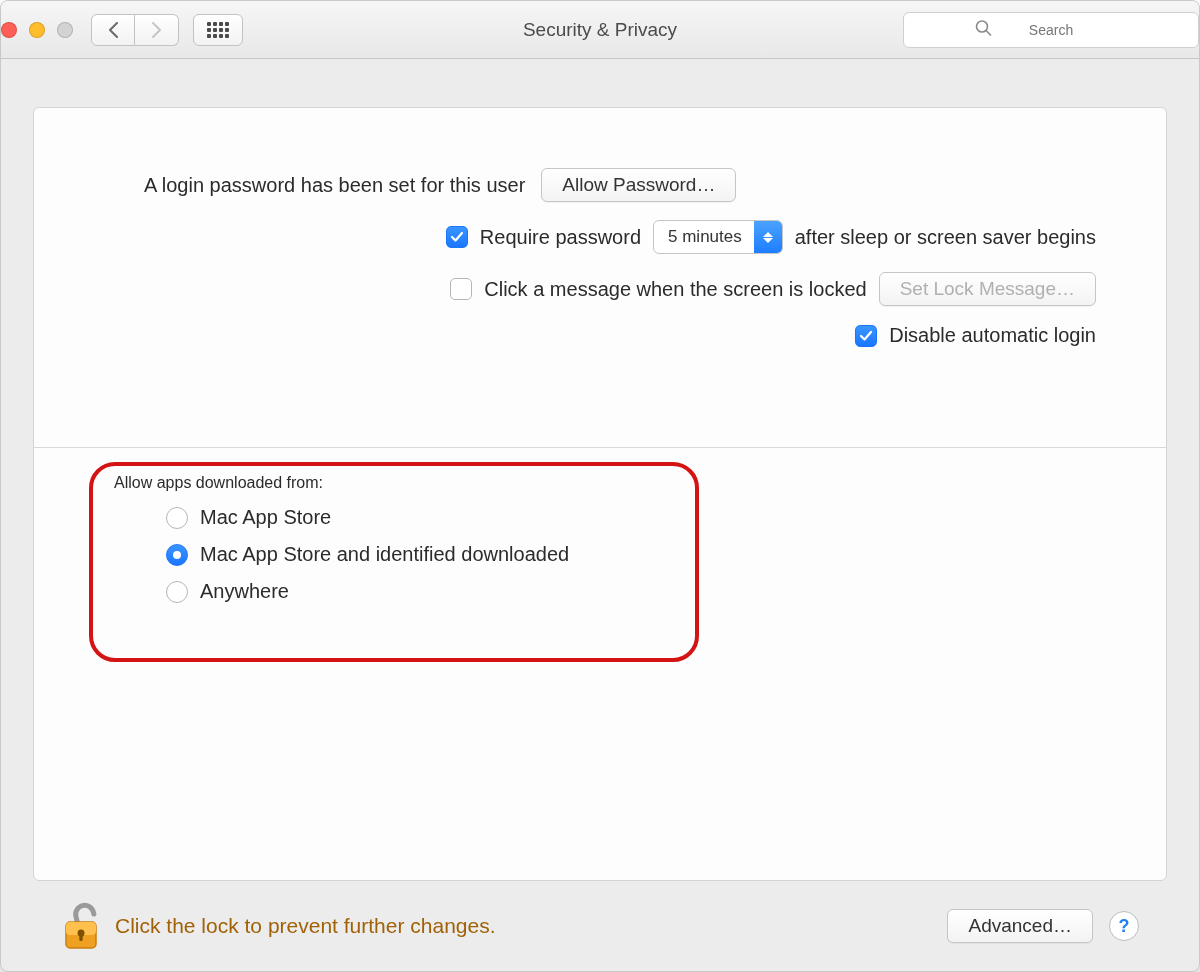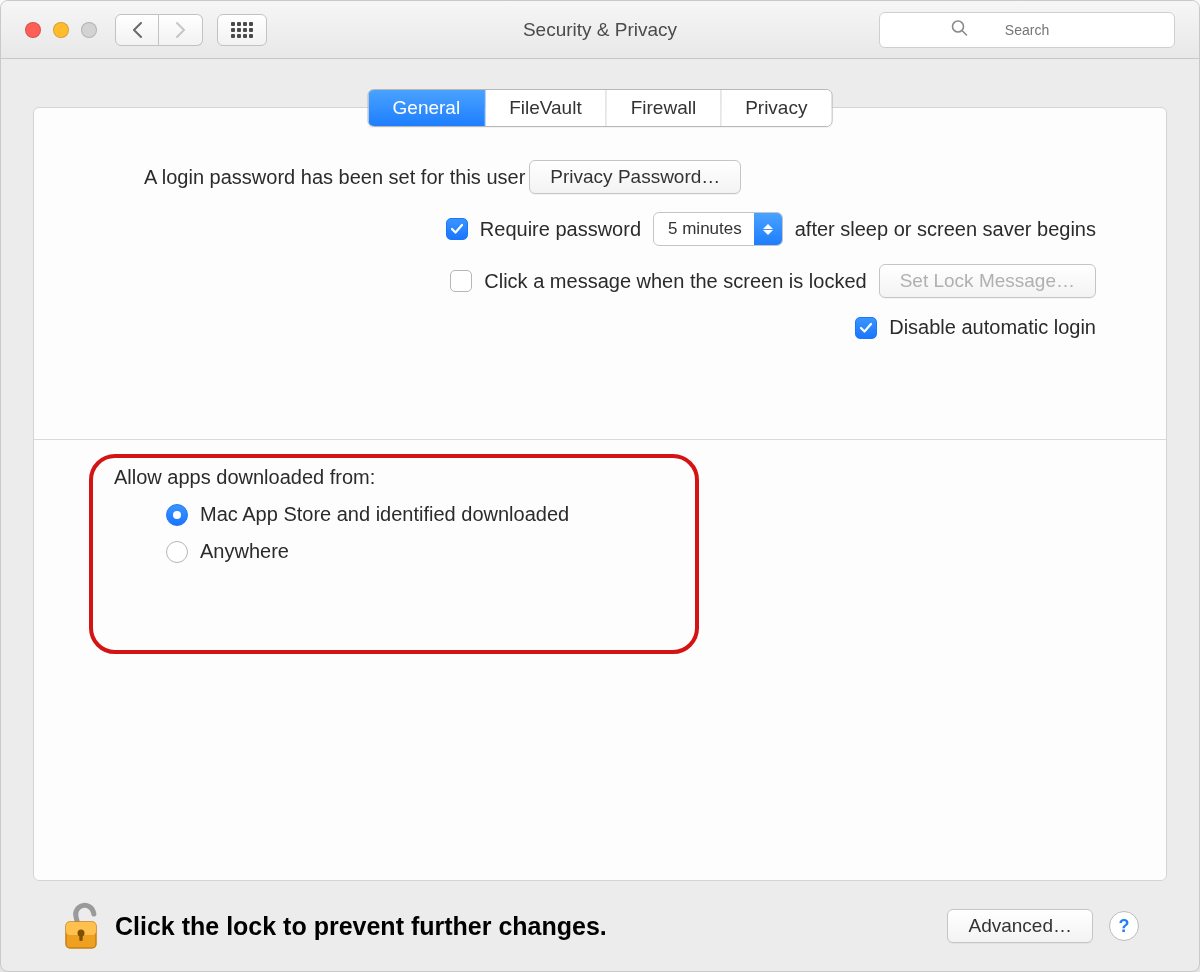--- a/index.html
+++ b/index.html
@@ -28,7 +28,7 @@
     border-bottom: 1px solid #c7c7c7;
     display: flex;
     align-items: center;
-    padding: 0 24px;
+    padding: 0 0;
     position: relative;
   }
   .traffic {

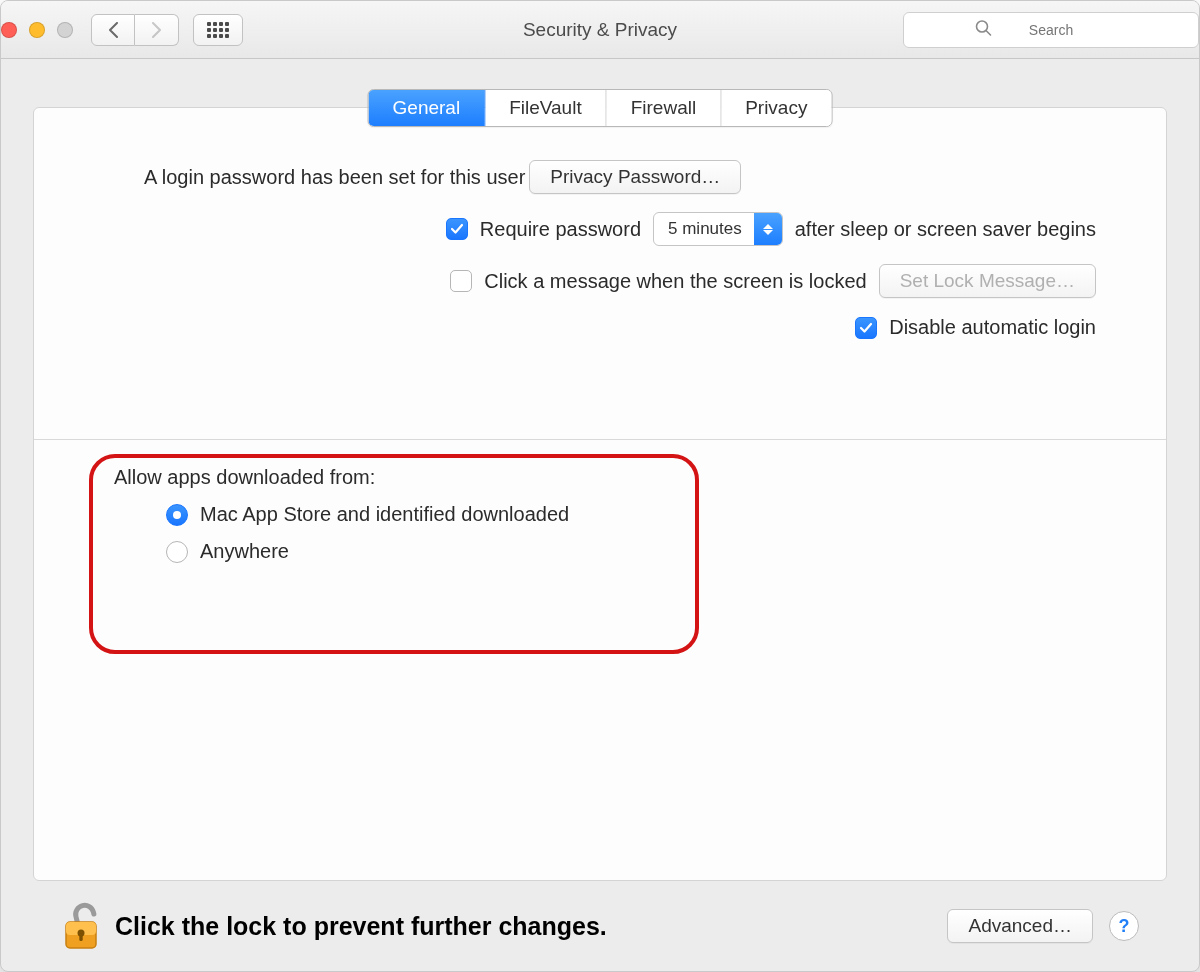--- a/index.html
+++ b/index.html
@@ -288,12 +288,6 @@
   <div class="content">
     <div class="panel">
 
-      <div class="tabs">
-        <div class="tab active">General</div>
-        <div class="tab">FileVault</div>
-        <div class="tab">Firewall</div>
-        <div class="tab">Privacy</div>
-      </div>
 
       <div class="row row1">
         <span>A login password has been set for this user</span>

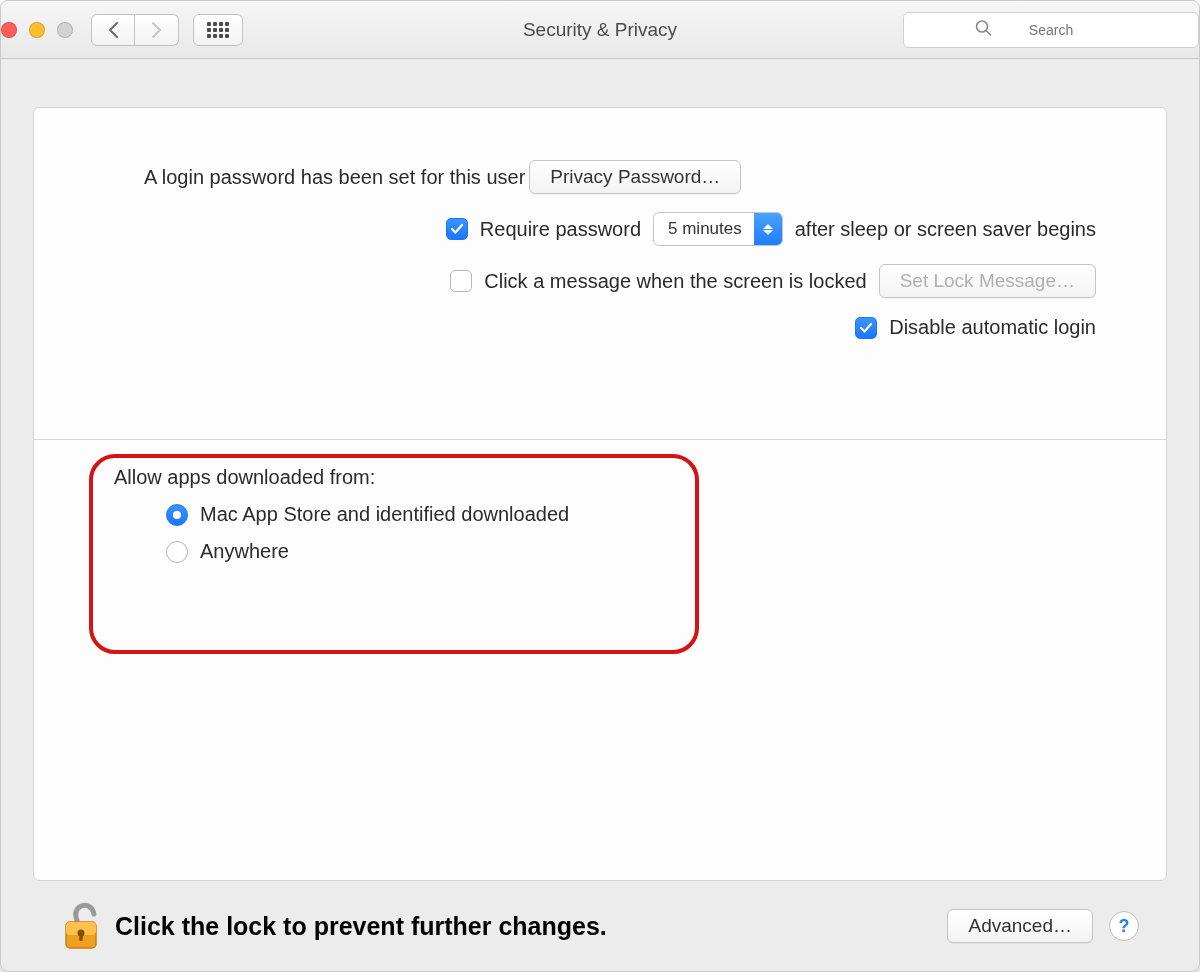--- a/index.html
+++ b/index.html
@@ -133,7 +133,7 @@
   }
   
   .row { display: flex; align-items: center; font-size: 20px; color: #2b2b2b; }
-  .row1 { margin-top: 0; margin-left: 40px; gap: 4px; }
+  .row1 { margin-top: 8px; margin-left: 40px; gap: 16px; }
   .btn {
     display: inline-flex; align-items: center; justify-content: center;
     background: linear-gradient(#ffffff, #f3f3f3);

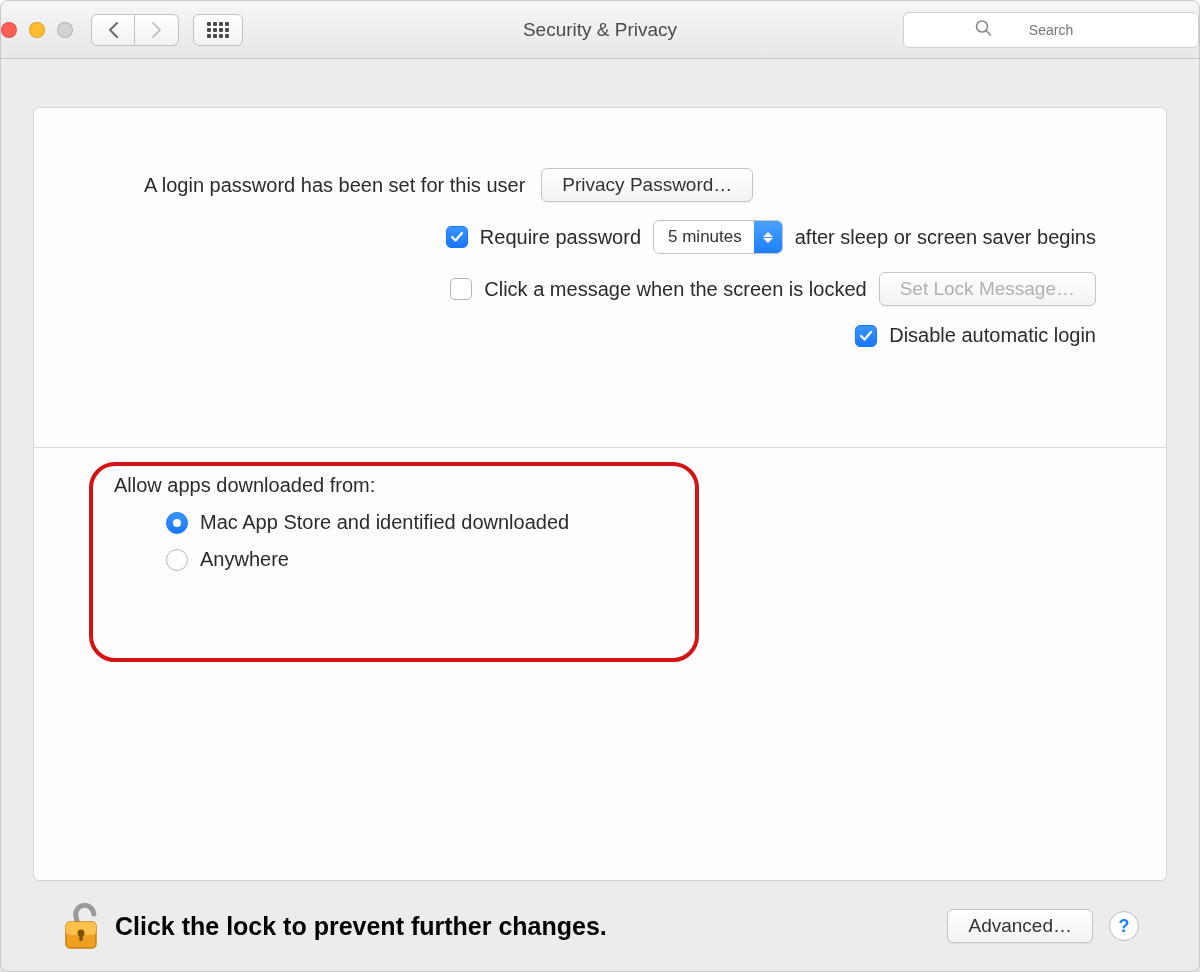--- a/index.html
+++ b/index.html
@@ -291,7 +291,7 @@
 
       <div class="row row1">
         <span>A login password has been set for this user</span>
-        <button class="btn">Privacy Password…</button>
+        <button class="btn">Allow Password…</button>
       </div>
 
       <div class="row row2 indent">

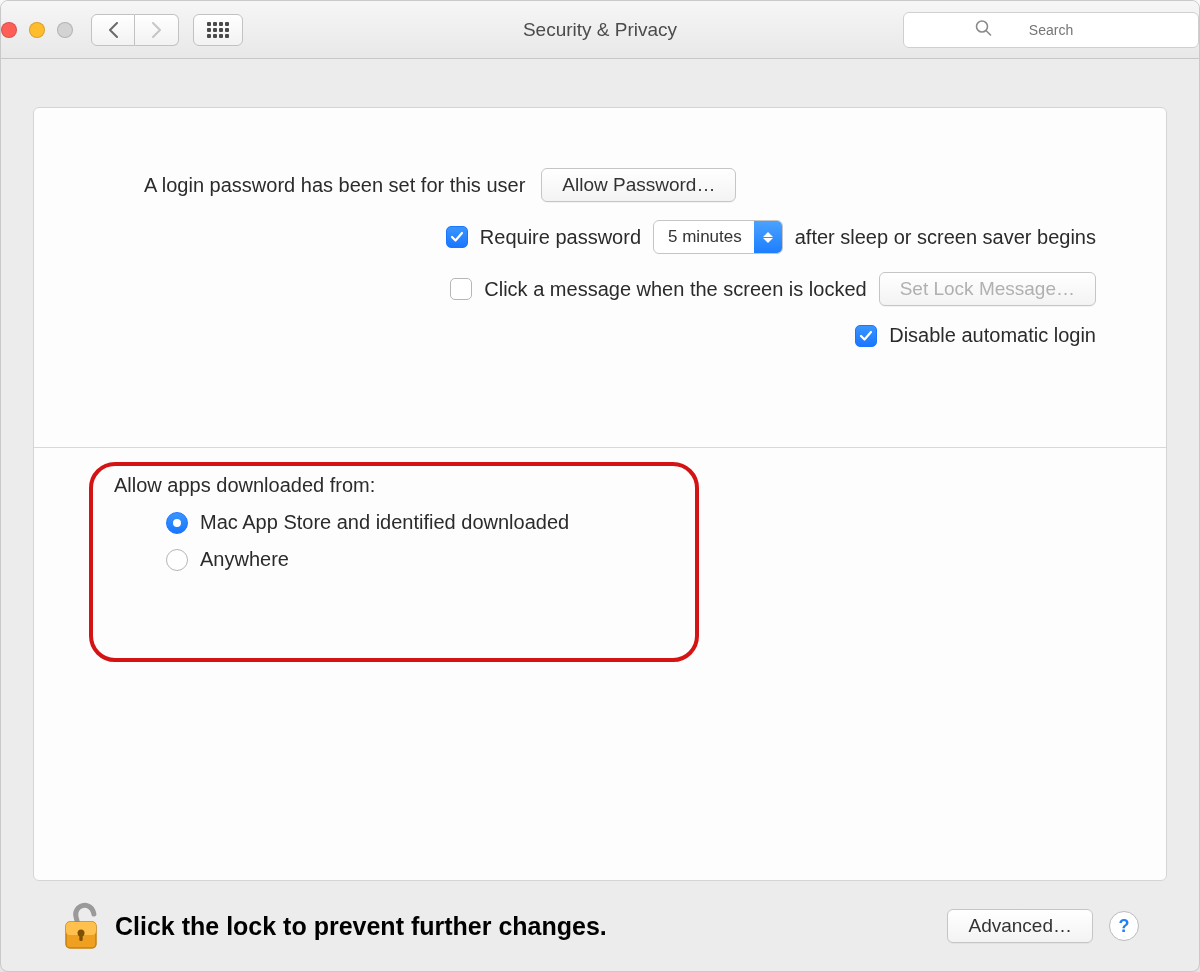--- a/index.html
+++ b/index.html
@@ -205,7 +205,7 @@
     border-radius: 26px;
     pointer-events: none;
   }
-  .gk-title { font-size: 20px; color: #2b2b2b; margin-left: 10px; }
+  .gk-title { font-size: 16px; color: #2b2b2b; margin-left: 10px; }
   .radio-group { margin-top: 14px; margin-left: 62px; display:flex; flex-direction:column; gap: 14px; }
   .radio-row { display:flex; align-items:center; gap: 12px; font-size:20px; color:#2b2b2b; }
   .radio {

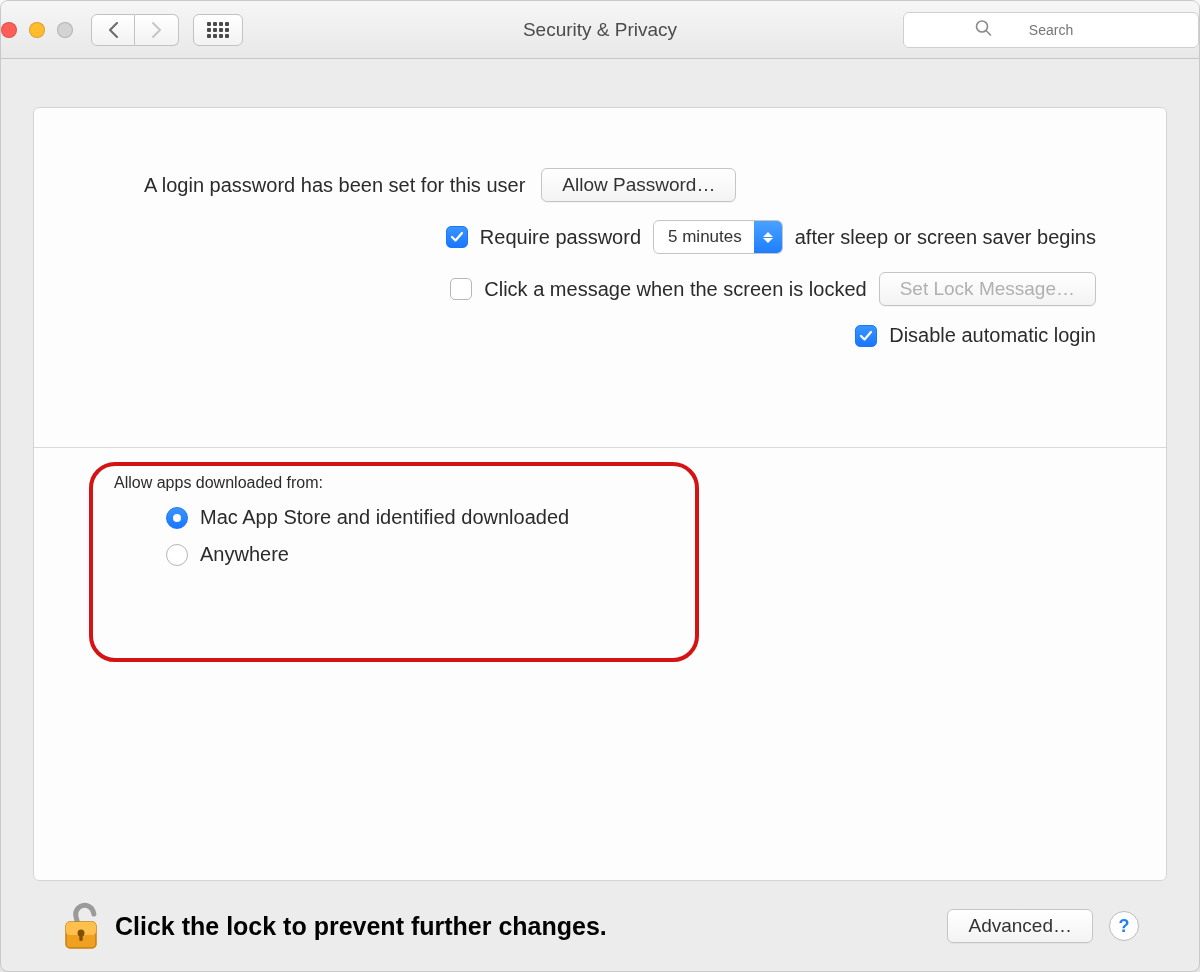--- a/index.html
+++ b/index.html
@@ -332,6 +332,10 @@
         <div class="gk-title">Allow apps downloaded from:</div>
         <div class="radio-group">
           <div class="radio-row">
+            <span class="radio"></span>
+            <span>Mac App Store</span>
+          </div>
+          <div class="radio-row">
             <span class="radio checked"></span>
             <span>Mac App Store and identified downloaded</span>
           </div>

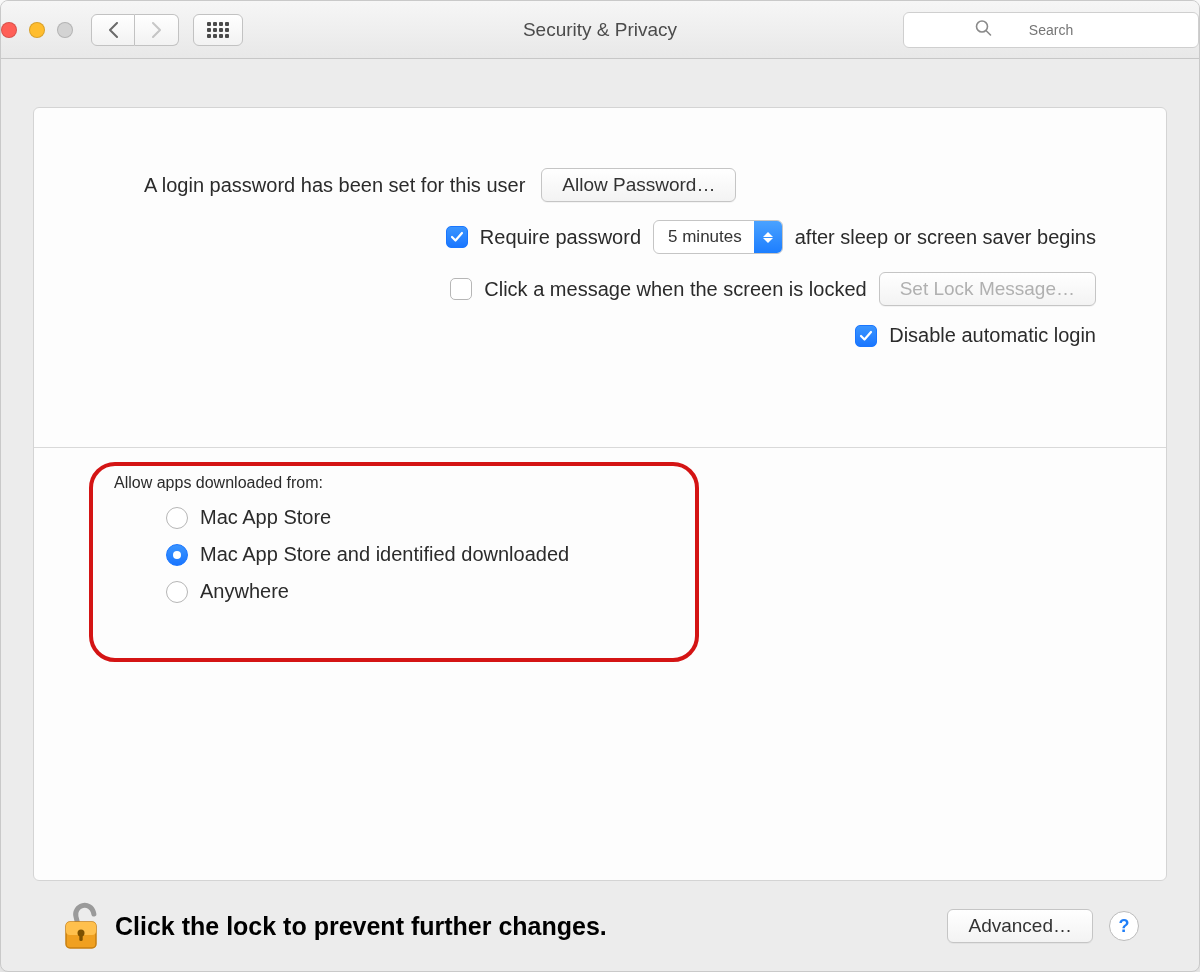--- a/index.html
+++ b/index.html
@@ -224,7 +224,7 @@
   }
   .lock-area { display:flex; align-items:center; gap:14px; cursor:pointer; }
   .lock-icon { width:40px; height:52px; }
-  .lock-text { color:#000000; font-size:25px;font-weight:bold; }
+  .lock-text { color:#a16207; font-size:21px; }
   .spacer { flex:1; }
   .help-btn {
     width:30px; height:30px; border-radius:50%;

